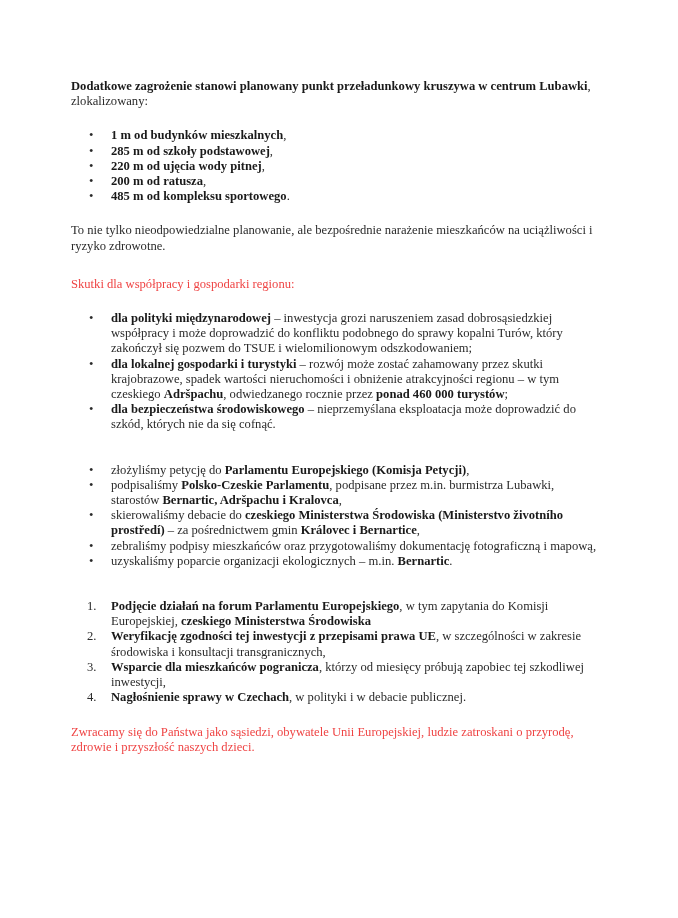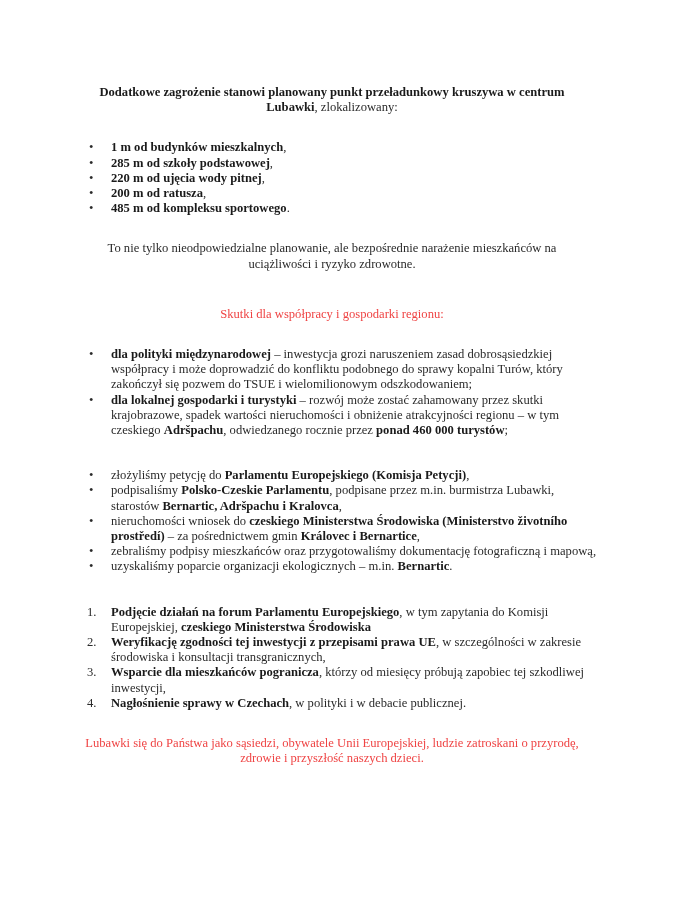--- a/index.html
+++ b/index.html
@@ -7,7 +7,7 @@
          font-family: "Liberation Serif", "DejaVu Serif", serif; color: #2a2a2a;
          font-size: 12.6px; line-height: 15.2px; }
   .page { position: absolute; left: 67px; top: 75px; width: 530px; }
-  p { margin: 10px; text-align: center; }
+  p { margin: 4px; }
   b { color: #1a1a1a; }
   .heading { font-weight: normal; color: #ef4444; }
   ul, ol { margin: 0; padding: 0; }

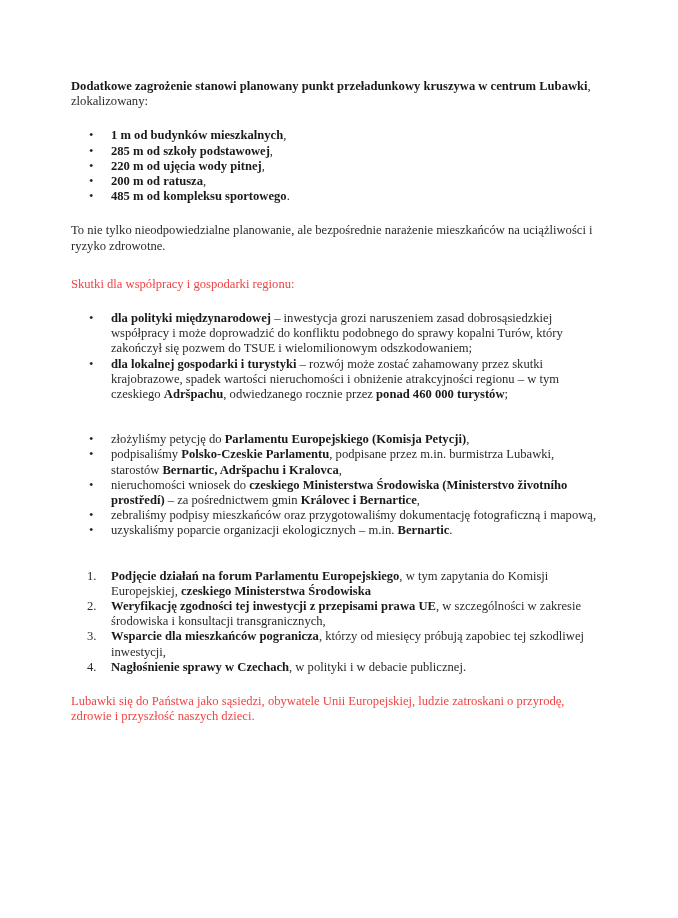--- a/index.html
+++ b/index.html
@@ -42,6 +42,7 @@
   <ul>
     <li><b>dla polityki międzynarodowej</b><span> – inwestycja grozi naruszeniem zasad dobrosąsiedzkiej współpracy i może doprowadzić do konfliktu podobnego do sprawy kopalni Turów, który zakończył się pozwem do TSUE i wielomilionowym odszkodowaniem;</span></li>
     <li><b>dla lokalnej gospodarki i turystyki</b><span> – rozwój może zostać zahamowany przez skutki krajobrazowe, spadek wartości nieruchomości i obniżenie atrakcyjności regionu – w tym czeskiego </span><b>Adršpachu</b><span>, odwiedzanego rocznie przez </span><b>ponad 460 000 turystów</b><span>;</span></li>
+    <li><b>dla bezpieczeństwa środowiskowego</b><span> – nieprzemyślana eksploatacja może doprowadzić do szkód, których nie da się cofnąć.</span></li>
   </ul>
   <div class="gap-m"></div>
 

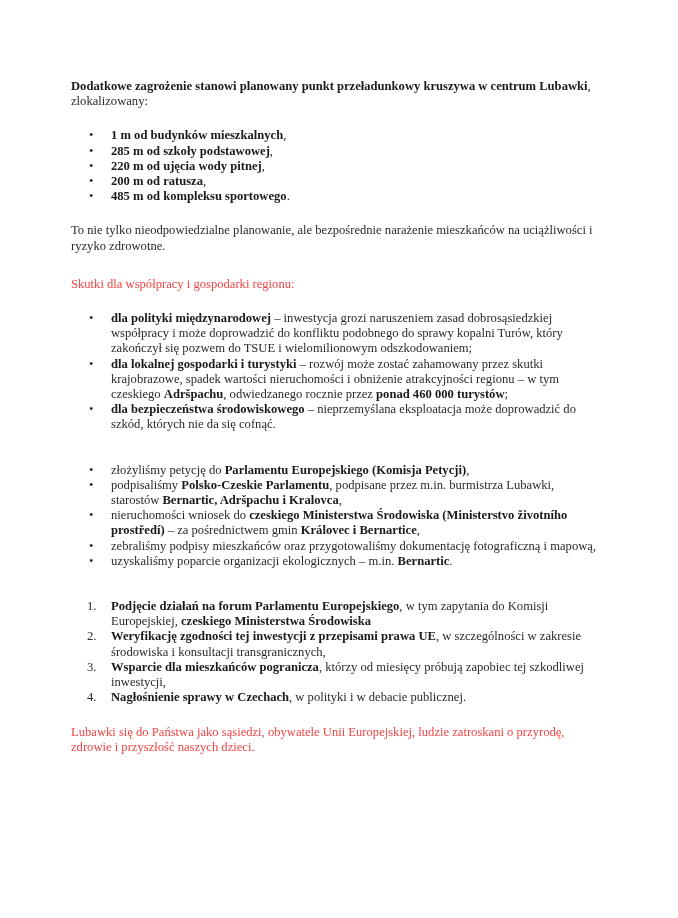--- a/index.html
+++ b/index.html
@@ -51,7 +51,7 @@
   <ul>
     <li><span>złożyliśmy petycję do </span><b>Parlamentu Europejskiego (Komisja Petycji)</b><span>,</span></li>
     <li><span>podpisaliśmy </span><b>Polsko-Czeskie Parlamentu</b><span>, podpisane przez m.in. burmistrza Lubawki, starostów </span><b>Bernartic, Adršpachu i Kralovca</b><span>,</span></li>
-    <li><span>nieruchomości wniosek do </span><b>czeskiego Ministerstwa Środowiska (Ministerstvo životního prostředí)</b><span> – za pośrednictwem gmin </span><b>Královec i Bernartice</b><span>,</span></li>
+    <li><span>skierowaliśmy debacie do </span><b>czeskiego Ministerstwa Środowiska (Ministerstvo životního prostředí)</b><span> – za pośrednictwem gmin </span><b>Královec i Bernartice</b><span>,</span></li>
     <li><span>zebraliśmy podpisy mieszkańców oraz przygotowaliśmy dokumentację fotograficzną i mapową,</span></li>
     <li><span>uzyskaliśmy poparcie organizacji ekologicznych – m.in. </span><b>Bernartic</b><span>.</span></li>
   </ul>

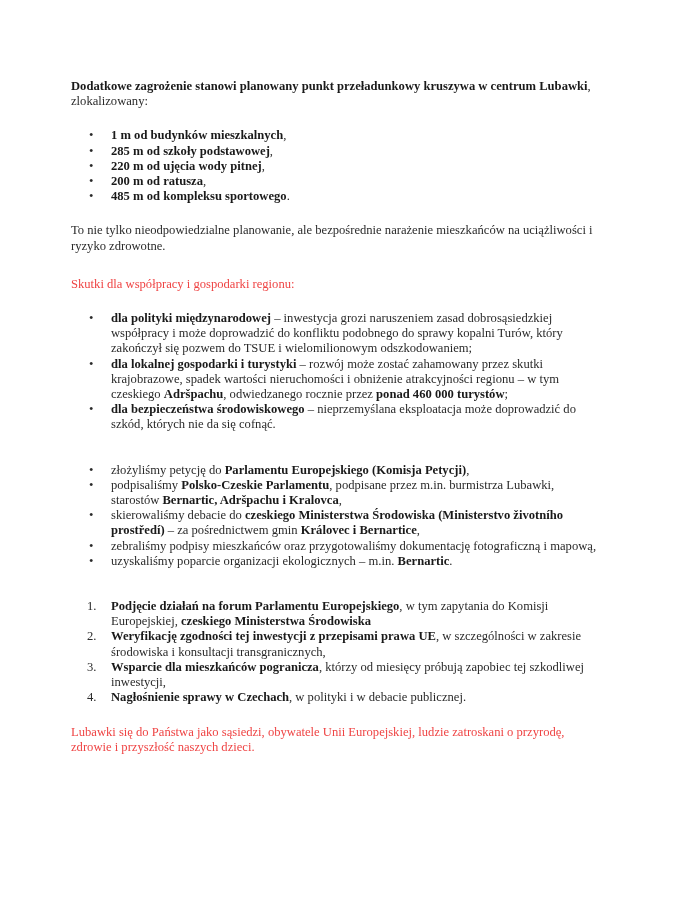--- a/index.html
+++ b/index.html
@@ -67,7 +67,7 @@
   </ol>
   <div class="gap-m"></div>
 
-  <p class="heading">Lubawki się do Państwa jako sąsiedzi, obywatele Unii Europejskiej, ludzie zatroskani o przyrodę, zdrowie i przyszłość naszych dzieci.</p>
+  <p class="heading">Zwracamy się do Państwa jako sąsiedzi, obywatele Unii Europejskiej, ludzie zatroskani o przyrodę, zdrowie i przyszłość naszych dzieci.</p>
 
 </div>
 

